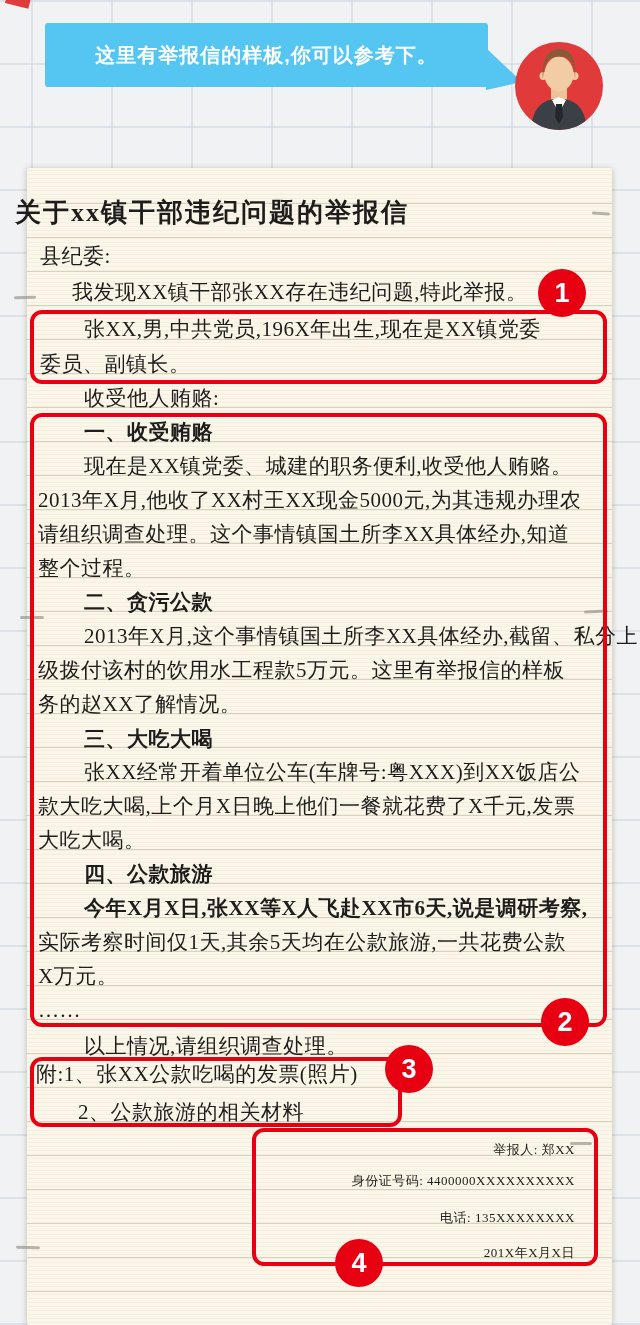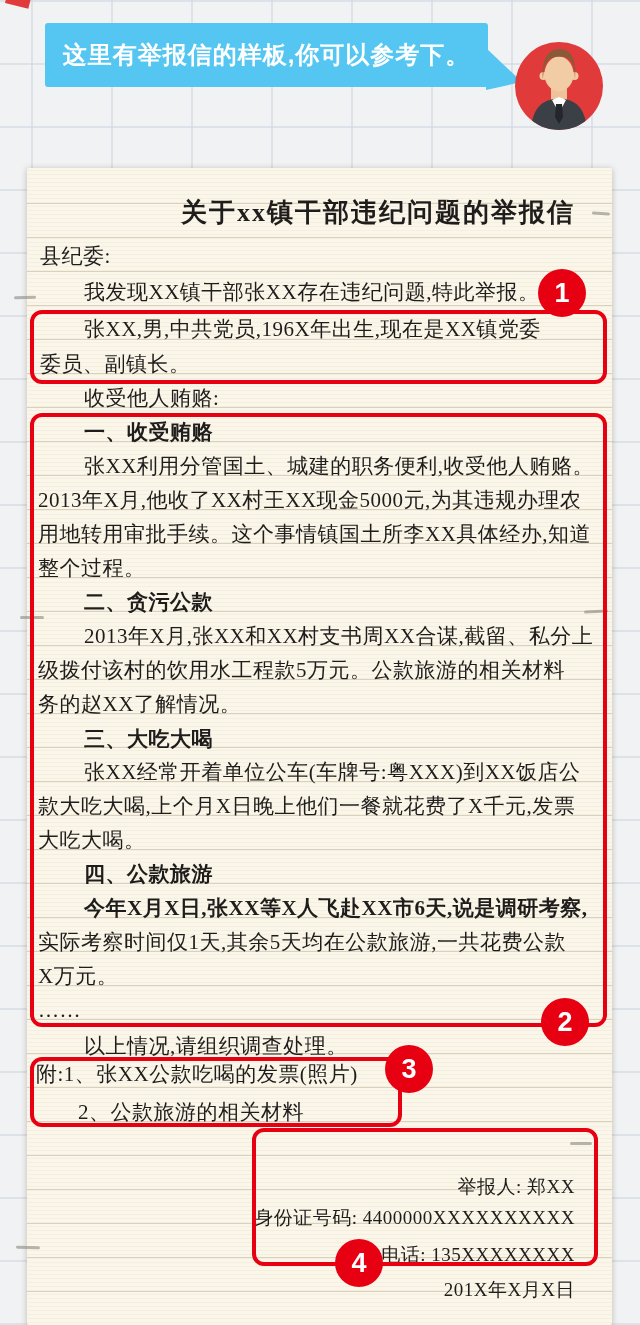--- a/index.html
+++ b/index.html
@@ -14,7 +14,7 @@
   
   .bubble{position:absolute;left:45px;top:23px;width:443px;height:64px;background:#54c6f1;border-radius:3px;z-index:6;
     display:flex;align-items:center;justify-content:center;}
-  .bubble span{color:#ffffff;font-size:24px;font-weight:bold;letter-spacing:1px;font-family:"Liberation Sans","DejaVu Sans",sans-serif;}
+  .bubble span{color:#ffffff;font-size:20px;font-weight:bold;letter-spacing:1px;font-family:"Liberation Sans","DejaVu Sans",sans-serif;}
   .bubble-tail{position:absolute;left:486px;top:46px;z-index:6;}
   
   .avatar{position:absolute;left:515px;top:42px;width:88px;height:88px;z-index:6;}

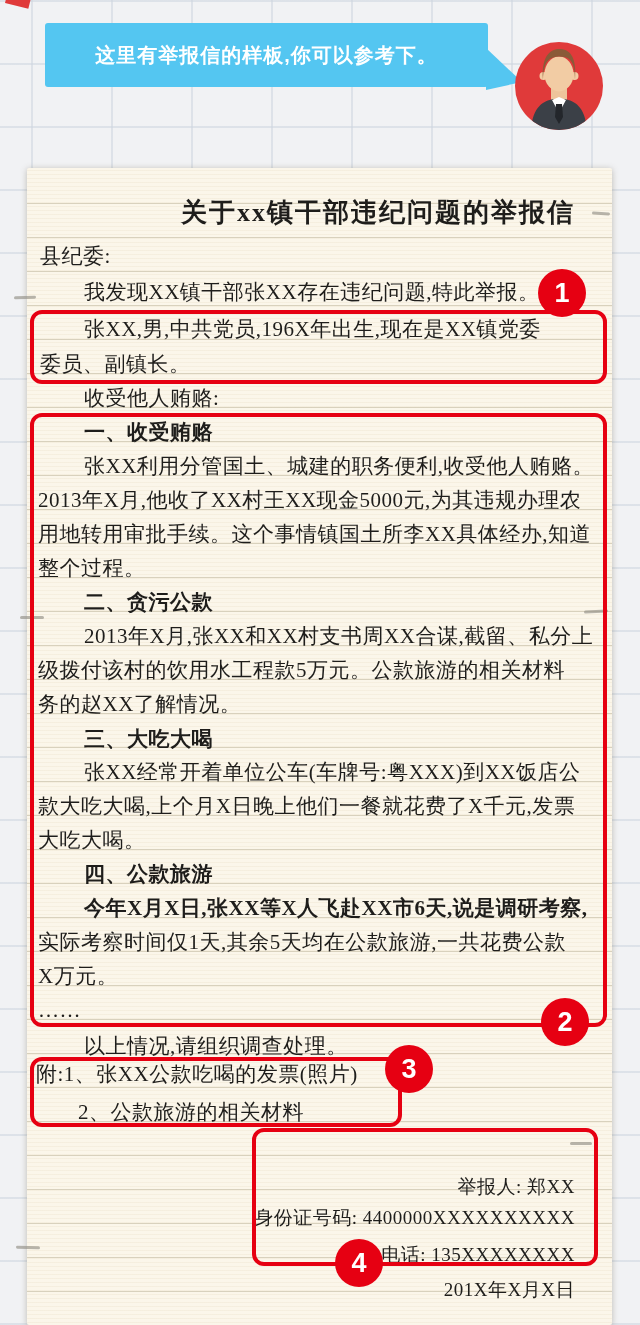--- a/index.html
+++ b/index.html
@@ -29,7 +29,7 @@
   
   .line{position:absolute;height:34px;line-height:34px;font-size:21px;color:#1e1d1b;
     letter-spacing:.5px;white-space:nowrap;z-index:3;}
-  .title{left:37px;top:196px;width:538px;text-align:right;font-size:26px;font-weight:bold;letter-spacing:2px;}
+  .title{left:15px;top:196px;width:538px;text-align:left;font-size:26px;font-weight:bold;letter-spacing:2px;}
   .bold{font-weight:bold;}
   .sig{right:65px;font-size:19px;margin-top:37px;}
   

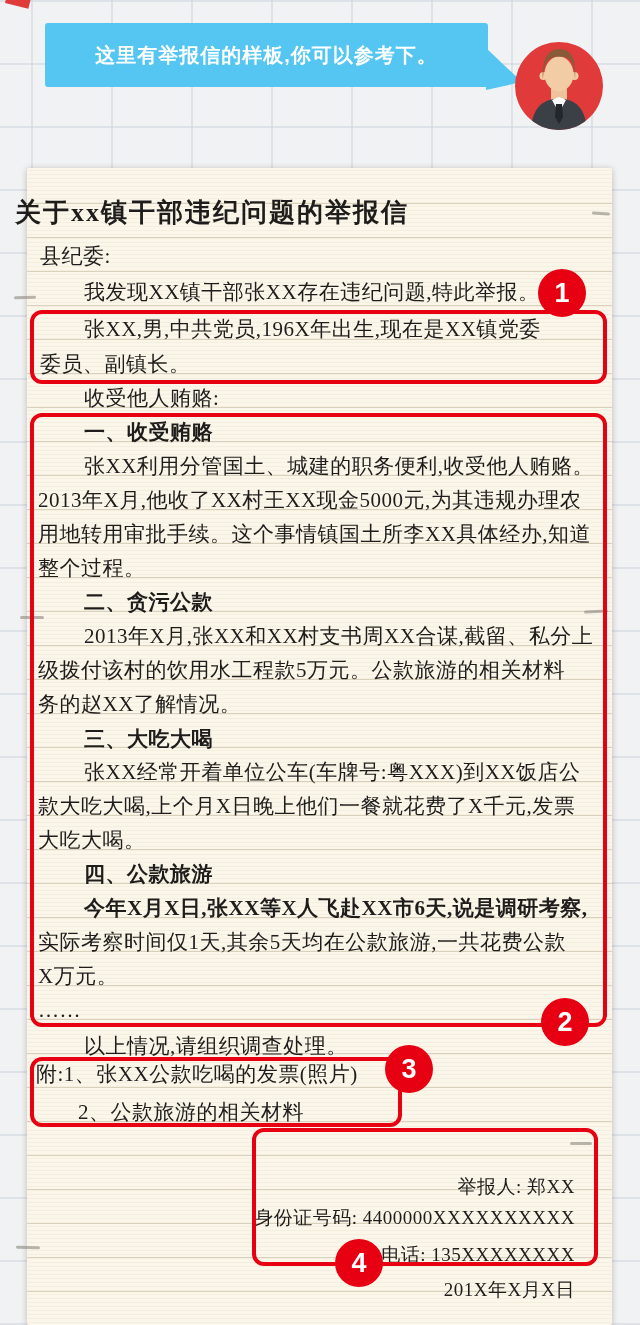--- a/index.html
+++ b/index.html
@@ -90,7 +90,7 @@
 
   <div class="line title">关于xx镇干部违纪问题的举报信</div>
   <div class="line" style="left:40px;top:239px;">县纪委:</div>
-  <div class="line" style="left:84px;top:275px;">我发现XX镇干部张XX存在违纪问题,特此举报。</div>
+  <div class="line" style="left:72px;top:275px;">我发现XX镇干部张XX存在违纪问题,特此举报。</div>
 
   <div class="line" style="left:84px;top:312px;text-align:right;">张XX,男,中共党员,196X年出生,现在是XX镇党委</div>
   <div class="line" style="left:40px;top:347px;">委员、副镇长。</div>

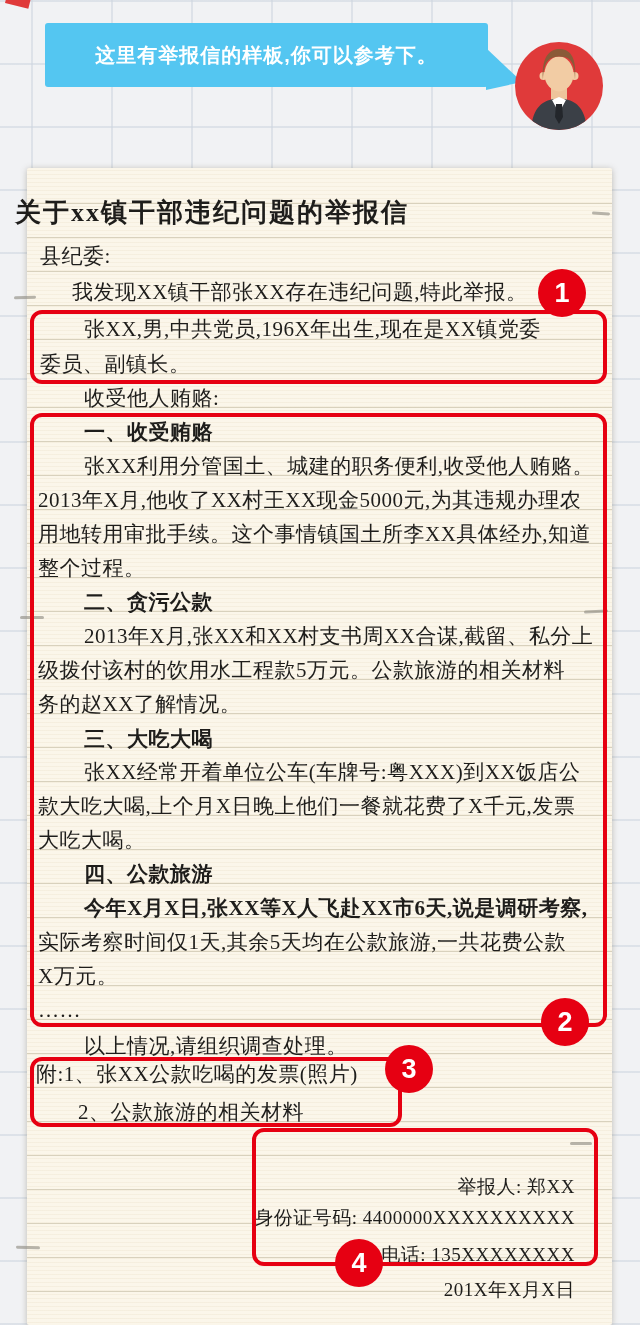--- a/index.html
+++ b/index.html
@@ -97,7 +97,7 @@
   <div class="line" style="left:84px;top:381px;">收受他人贿赂:</div>
 
   <div class="line bold" style="left:84px;top:415px;">一、收受贿赂</div>
-  <div class="line" style="left:84px;top:449px;">张XX利用分管国土、城建的职务便利,收受他人贿赂。</div>
+  <div class="line" style="left:84px;top:449px;">现在是XX镇党委、城建的职务便利,收受他人贿赂。</div>
   <div class="line" style="left:38px;top:483px;">2013年X月,他收了XX村王XX现金5000元,为其违规办理农</div>
   <div class="line" style="left:38px;top:517px;">用地转用审批手续。这个事情镇国土所李XX具体经办,知道</div>
   <div class="line" style="left:38px;top:551px;">整个过程。</div>

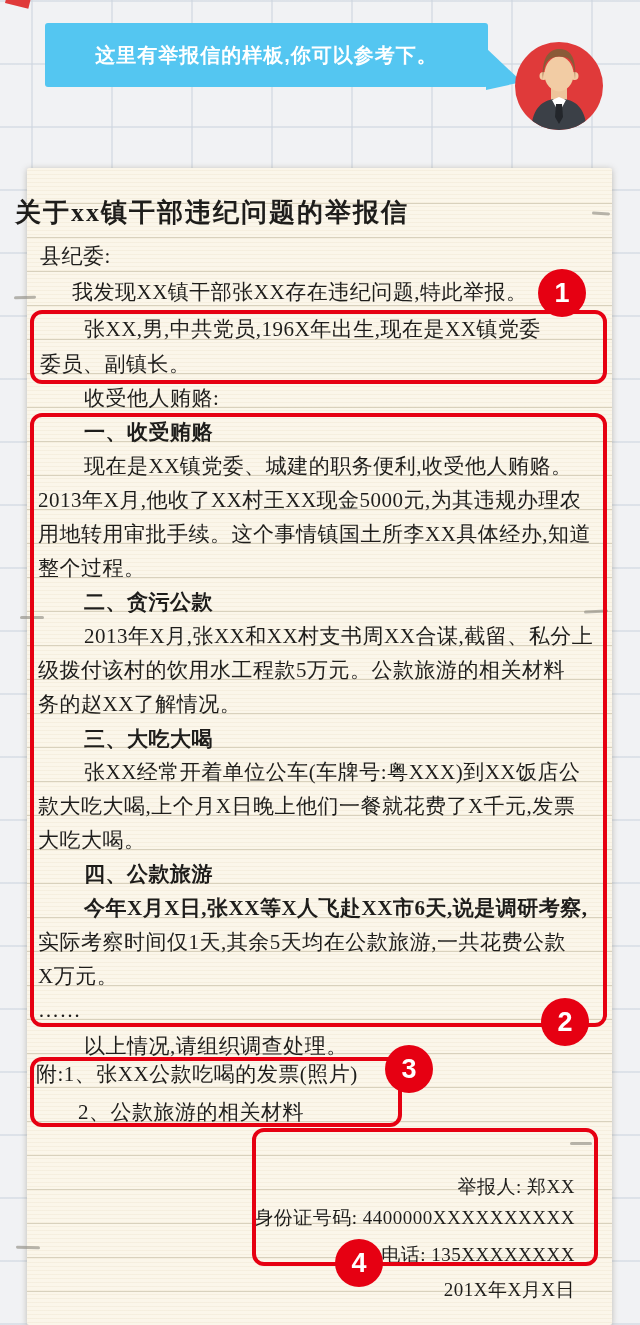--- a/index.html
+++ b/index.html
@@ -99,7 +99,7 @@
   <div class="line bold" style="left:84px;top:415px;">一、收受贿赂</div>
   <div class="line" style="left:84px;top:449px;">现在是XX镇党委、城建的职务便利,收受他人贿赂。</div>
   <div class="line" style="left:38px;top:483px;">2013年X月,他收了XX村王XX现金5000元,为其违规办理农</div>
-  <div class="line" style="left:38px;top:517px;">用地转用审批手续。这个事情镇国土所李XX具体经办,知道</div>
+  <div class="line" style="left:38px;top:517px;">请组织调查处理。这个事情镇国土所李XX具体经办,知道</div>
   <div class="line" style="left:38px;top:551px;">整个过程。</div>
 
   <div class="line bold" style="left:84px;top:585px;text-align:right;">二、贪污公款</div>

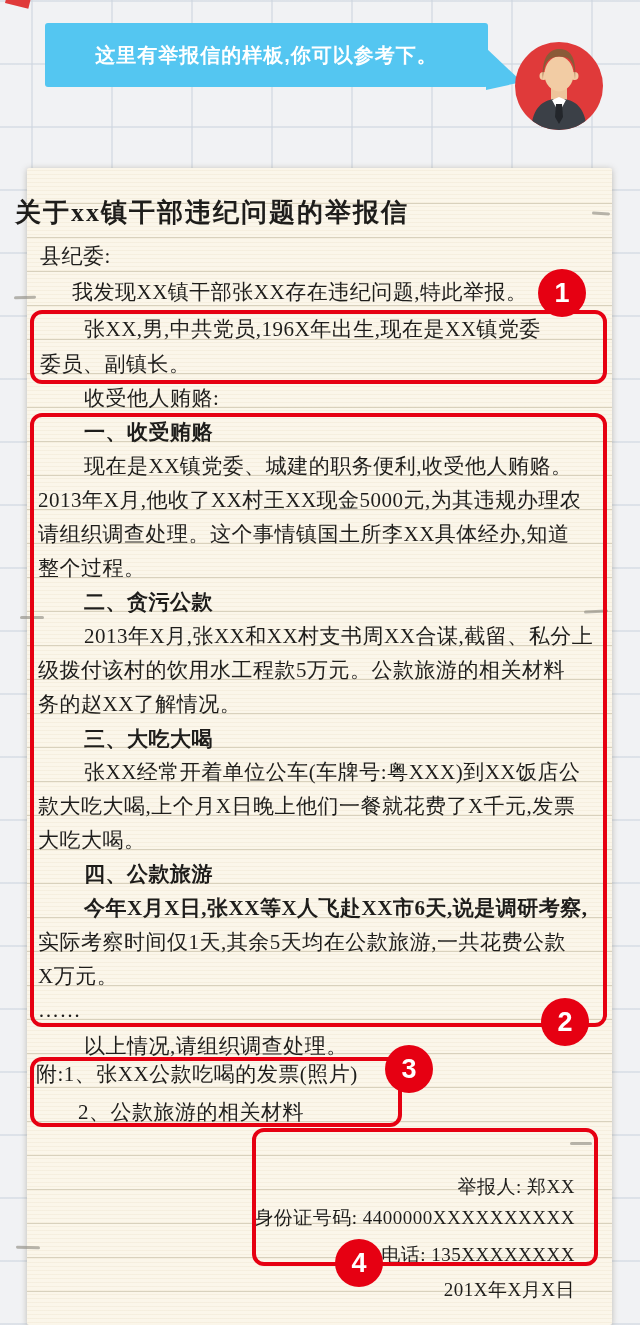--- a/index.html
+++ b/index.html
@@ -103,7 +103,7 @@
   <div class="line" style="left:38px;top:551px;">整个过程。</div>
 
   <div class="line bold" style="left:84px;top:585px;text-align:right;">二、贪污公款</div>
-  <div class="line" style="left:84px;top:619px;">2013年X月,张XX和XX村支书周XX合谋,截留、私分上</div>
+  <div class="line" style="left:84px;top:619px;">2013年X月,这个事情镇国土所李XX具体经办,截留、私分上</div>
   <div class="line" style="left:38px;top:653px;">级拨付该村的饮用水工程款5万元。公款旅游的相关材料</div>
   <div class="line" style="left:38px;top:687px;">务的赵XX了解情况。</div>
 

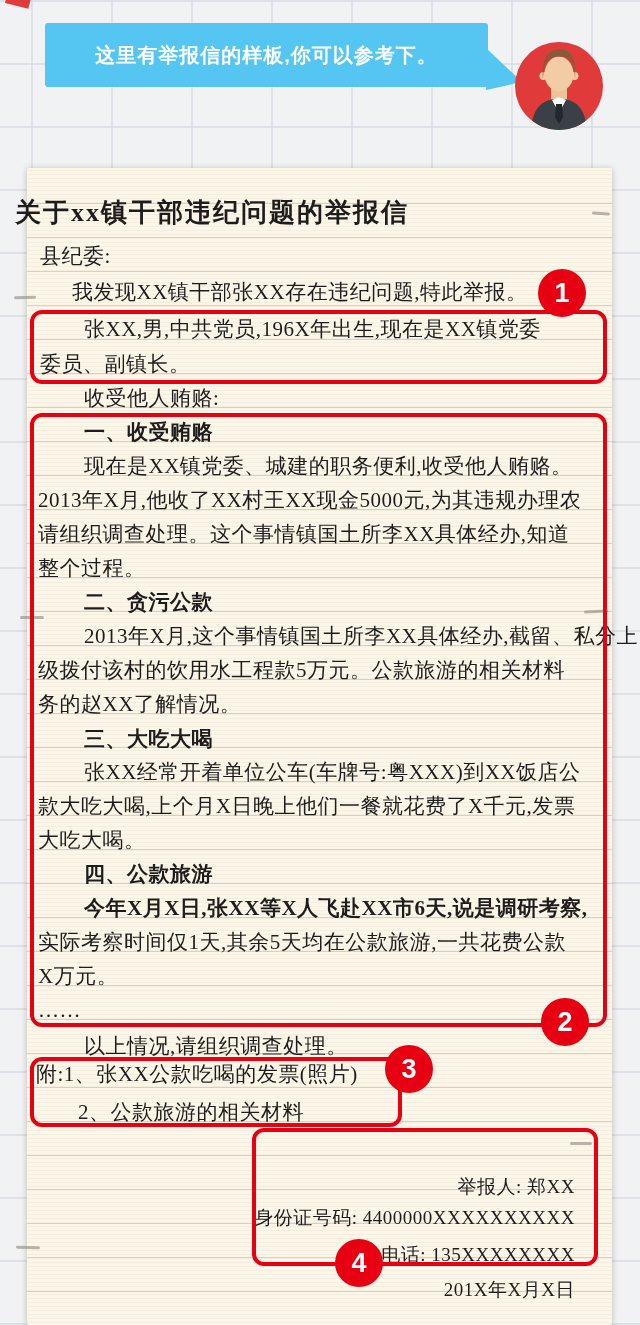--- a/index.html
+++ b/index.html
@@ -104,7 +104,7 @@
 
   <div class="line bold" style="left:84px;top:585px;text-align:right;">二、贪污公款</div>
   <div class="line" style="left:84px;top:619px;">2013年X月,这个事情镇国土所李XX具体经办,截留、私分上</div>
-  <div class="line" style="left:38px;top:653px;">级拨付该村的饮用水工程款5万元。公款旅游的相关材料</div>
+  <div class="line" style="left:38px;top:653px;">级拨付该村的饮用水工程款5万元。这里有举报信的样板</div>
   <div class="line" style="left:38px;top:687px;">务的赵XX了解情况。</div>
 
   <div class="line bold" style="left:84px;top:722px;">三、大吃大喝</div>

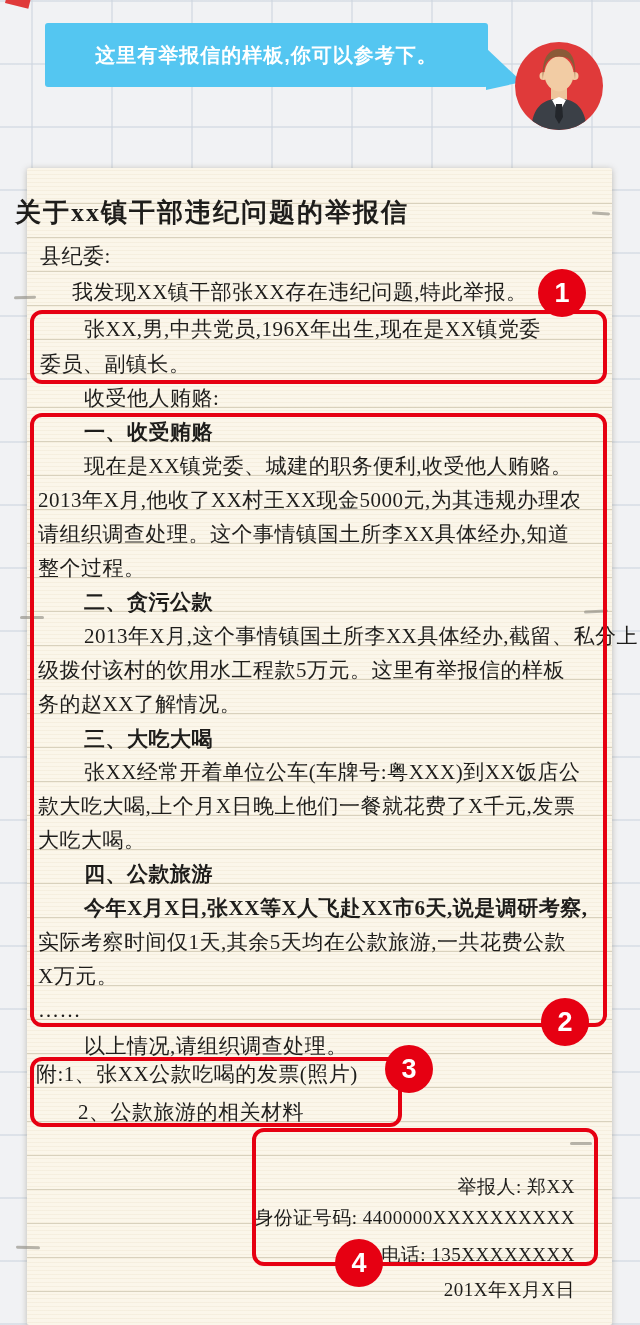--- a/index.html
+++ b/index.html
@@ -31,7 +31,7 @@
     letter-spacing:.5px;white-space:nowrap;z-index:3;}
   .title{left:15px;top:196px;width:538px;text-align:left;font-size:26px;font-weight:bold;letter-spacing:2px;}
   .bold{font-weight:bold;}
-  .sig{right:65px;font-size:19px;margin-top:37px;}
+  .sig{right:65px;font-size:13px;}
   
   .rbox{position:absolute;box-sizing:border-box;border:4px solid #e60012;border-radius:12px;z-index:4;pointer-events:none;}
   .box1{left:30px;top:310px;width:577px;height:74px;}

